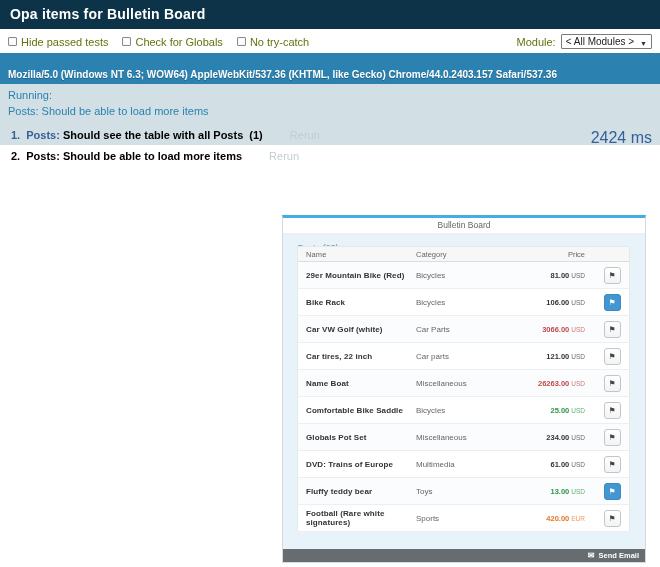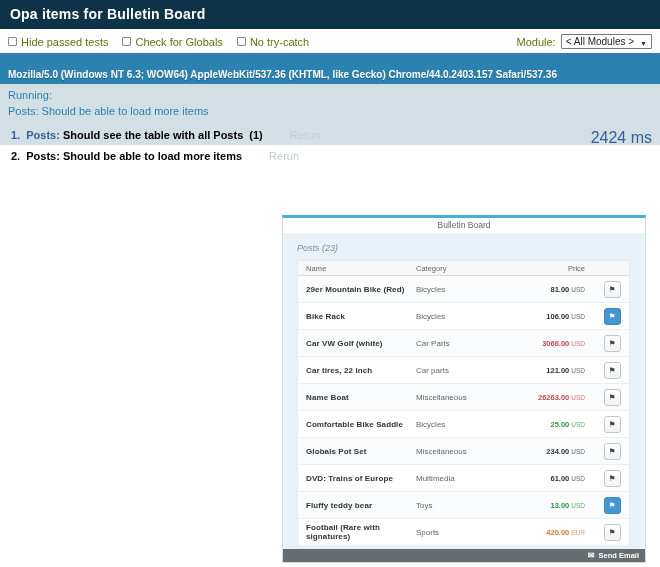--- a/index.html
+++ b/index.html
@@ -42,7 +42,7 @@
   .app-frame { position:absolute; left:258px; top:215px; width:364px; height:348px; background:#e7f3f8; border:1px solid #d4dade; border-top:3px solid #45aede; overflow:hidden;margin-left:24px; }
   .app-header { background:#fff; height:16px; line-height:15px; text-align:center; font-size:8.5px; color:#666; border-bottom:1px solid #eef1f2; }
   .panel-title { font-size:9px; color:#7b8f9d; margin:9px 14px 6px; font-style:italic; }
-  .posts-table { position:absolute; left:14px; right:15px; top:42px; background:#3b82f6; border:1px solid #e4e9eb; border-bottom:none; }
+  .posts-table { position:absolute; left:14px; right:15px; top:28px; background:#3b82f6; border:1px solid #e4e9eb; border-bottom:none; }
   .thead { display:flex; height:15px; align-items:center; background:#f7f7f7; border-bottom:1px solid #ddd; font-size:7.5px; color:#666; }
   .trow { display:flex; height:27px; align-items:center; border-bottom:1px solid #ebeff1; font-size:8px; cursor:pointer; }
   .trow:nth-child(odd) { background:#fafcfd; }

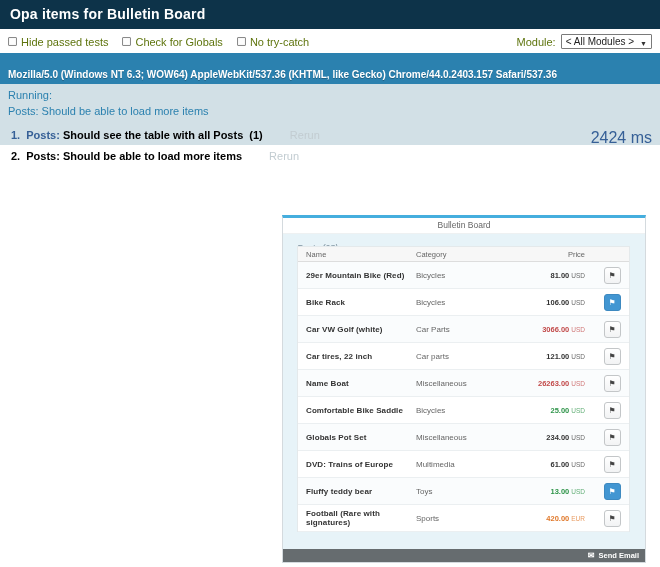--- a/index.html
+++ b/index.html
@@ -198,7 +198,7 @@
           </span>
         </div>
         <div class="trow">
-          <span class="c-name">Football (Rare with signatures)</span>
+          <span class="c-name">Football (Rare white signatures)</span>
           <span class="c-cat">Sports</span>
           <span class="c-price p-warning"><span>420.00</span><span class="cur">EUR</span></span>
           <span class="c-flag">

